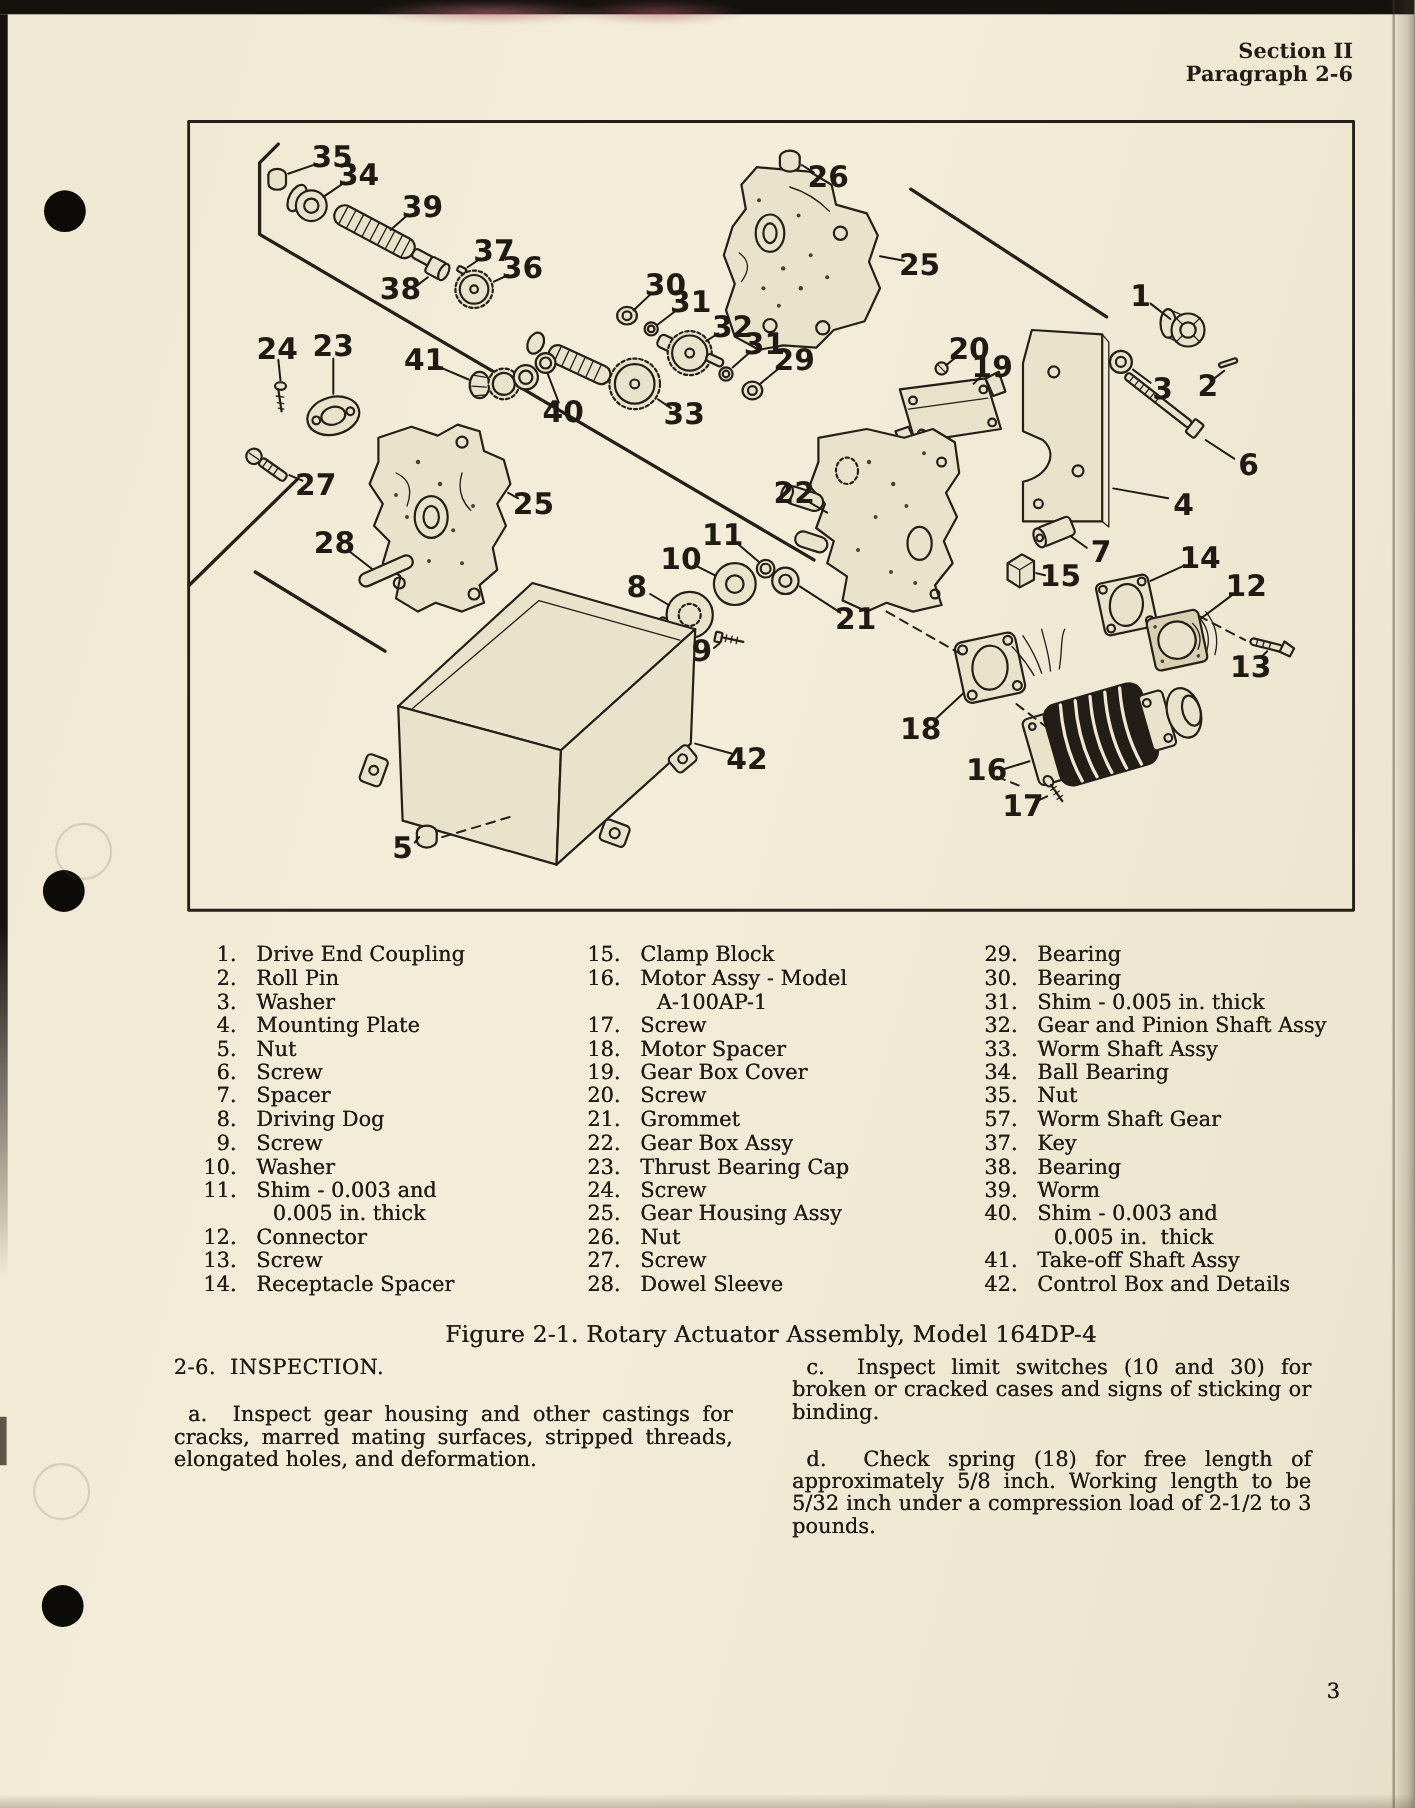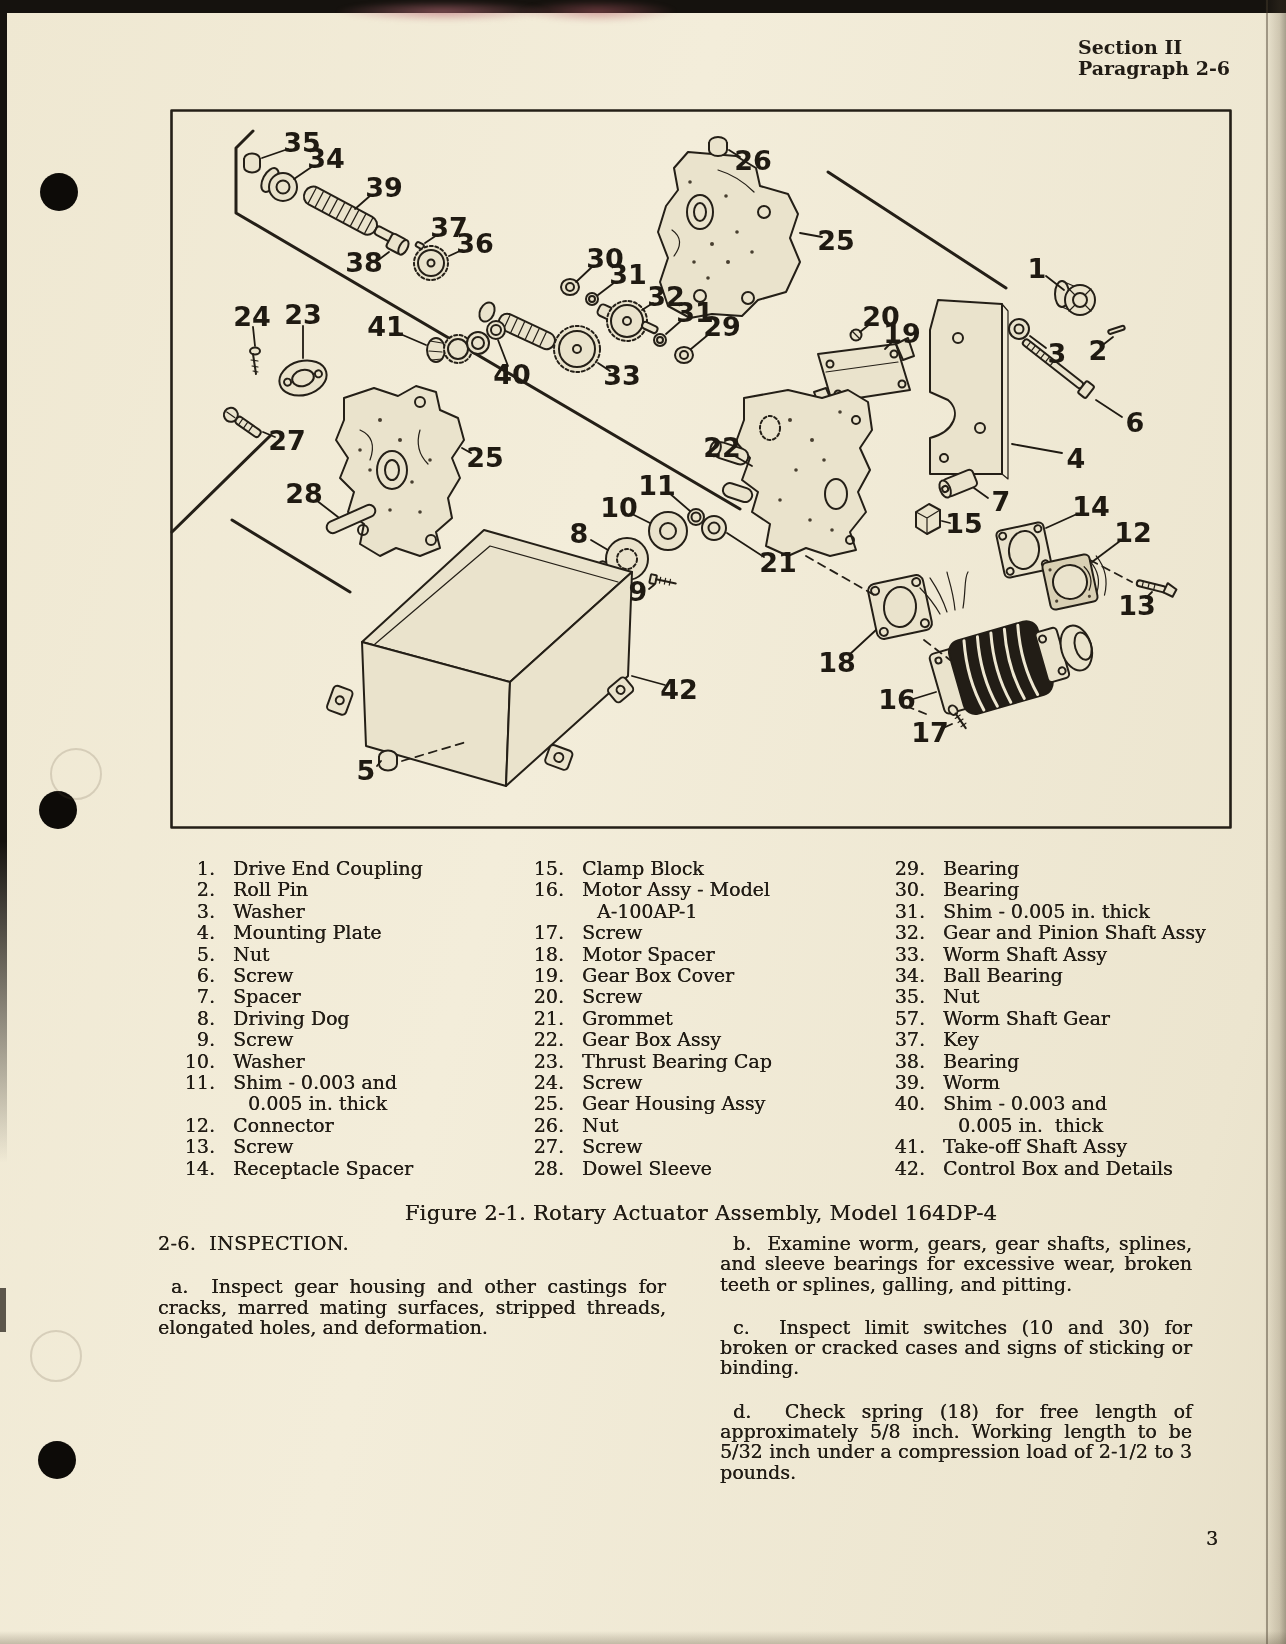--- a/index.html
+++ b/index.html
@@ -28,7 +28,7 @@
   
   .hdr-center{position:absolute;left:170px;top:40px;width:1062px;text-align:center;
         font-size:20px;font-weight:bold;letter-spacing:.4px;}
-  .hdr-right{position:absolute;right:56px;top:37px;text-align:left;font-size:19px;
+  .hdr-right{position:absolute;right:56px;top:37px;text-align:right;font-size:19px;
         font-weight:bold;line-height:21px;}
   
   #fig-svg{position:absolute;left:170px;top:109px;}

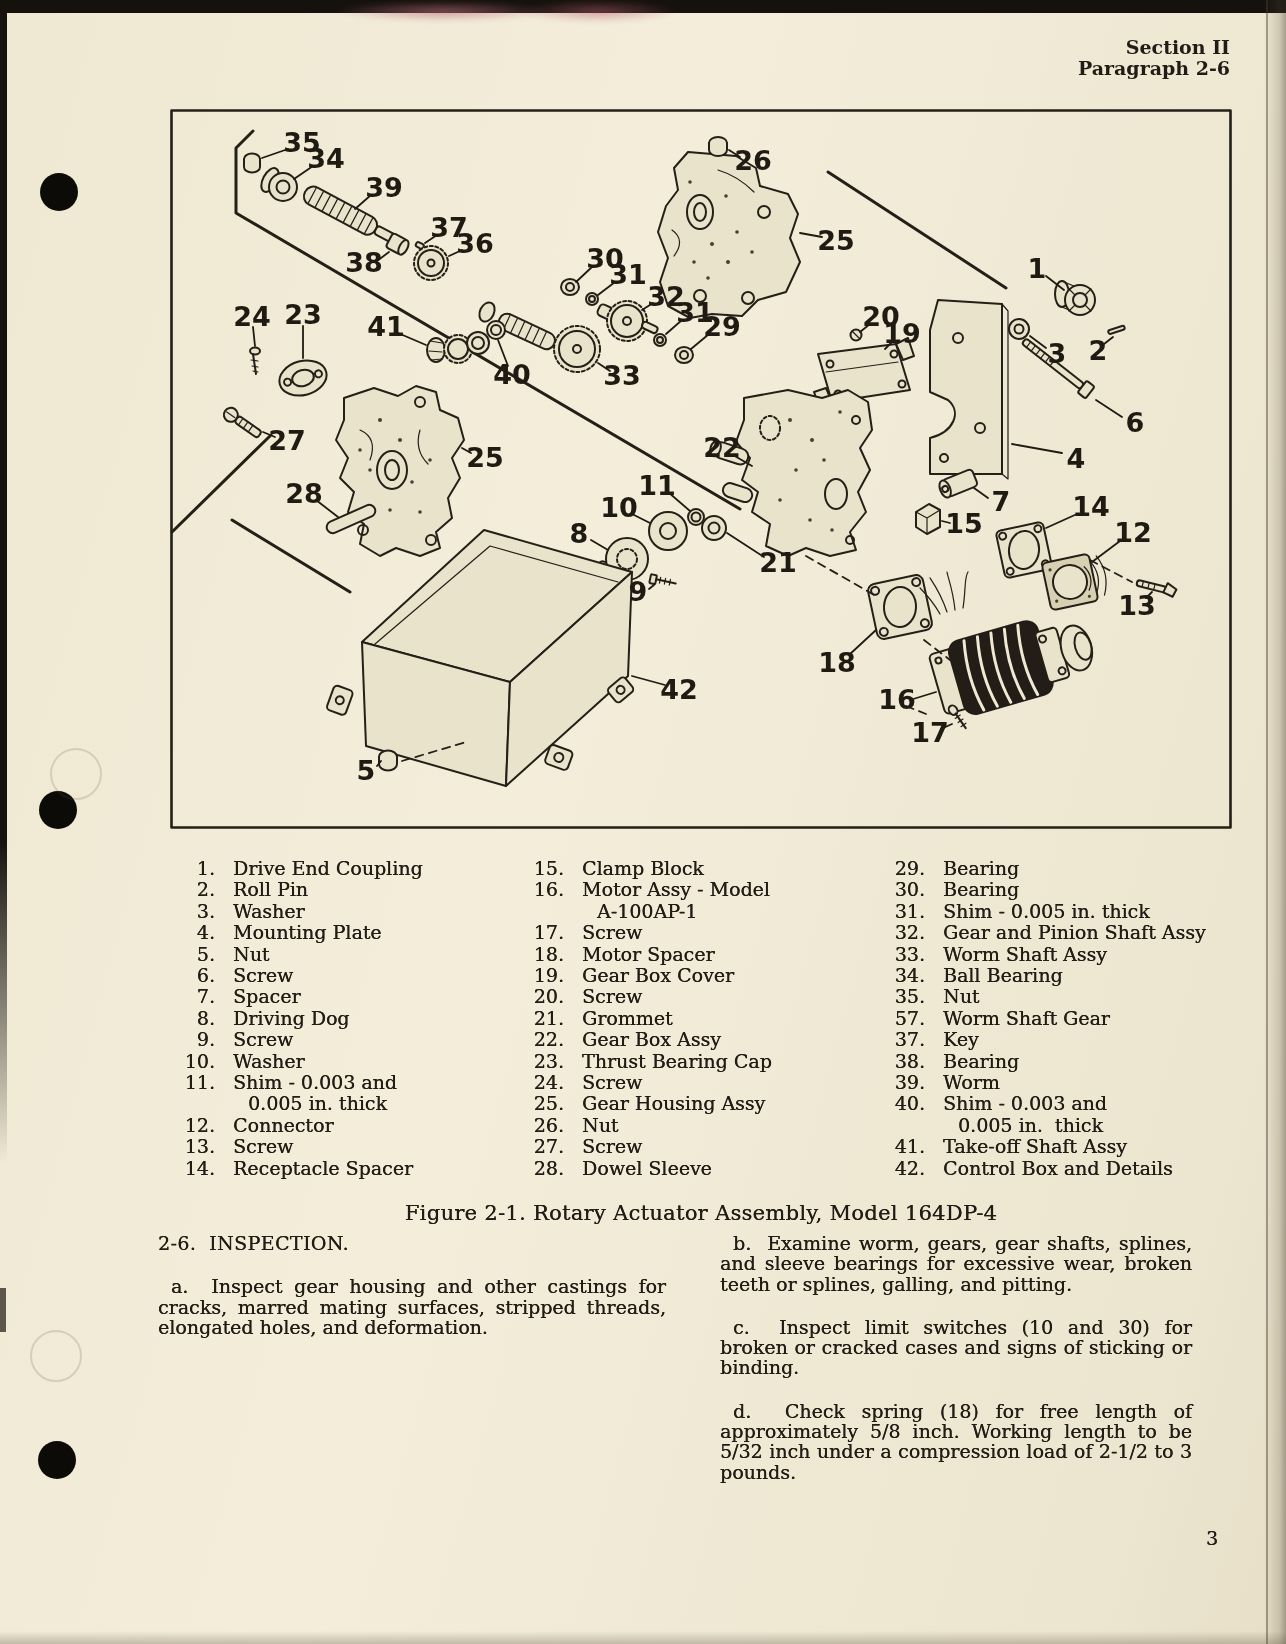--- a/index.html
+++ b/index.html
@@ -687,7 +687,6 @@
       <div class="bpara">a.  Inspect gear housing and other castings for cracks, marred mating surfaces, stripped threads, elongated holes, and deformation.</div>
     </div>
   <div class="bcol" id="bcol-right">
-      <div class="bpara">b.  Examine worm, gears, gear shafts, splines, and sleeve bearings for excessive wear, broken teeth or splines, galling, and pitting.</div>
       <div class="bpara">c.  Inspect limit switches (10 and 30) for broken or cracked cases and signs of sticking or binding.</div>
       <div class="bpara">d.  Check spring (18) for free length of approximately 5/8 inch. Working length to be 5/32 inch under a compression load of 2-1/2 to 3 pounds.</div>
     </div>

